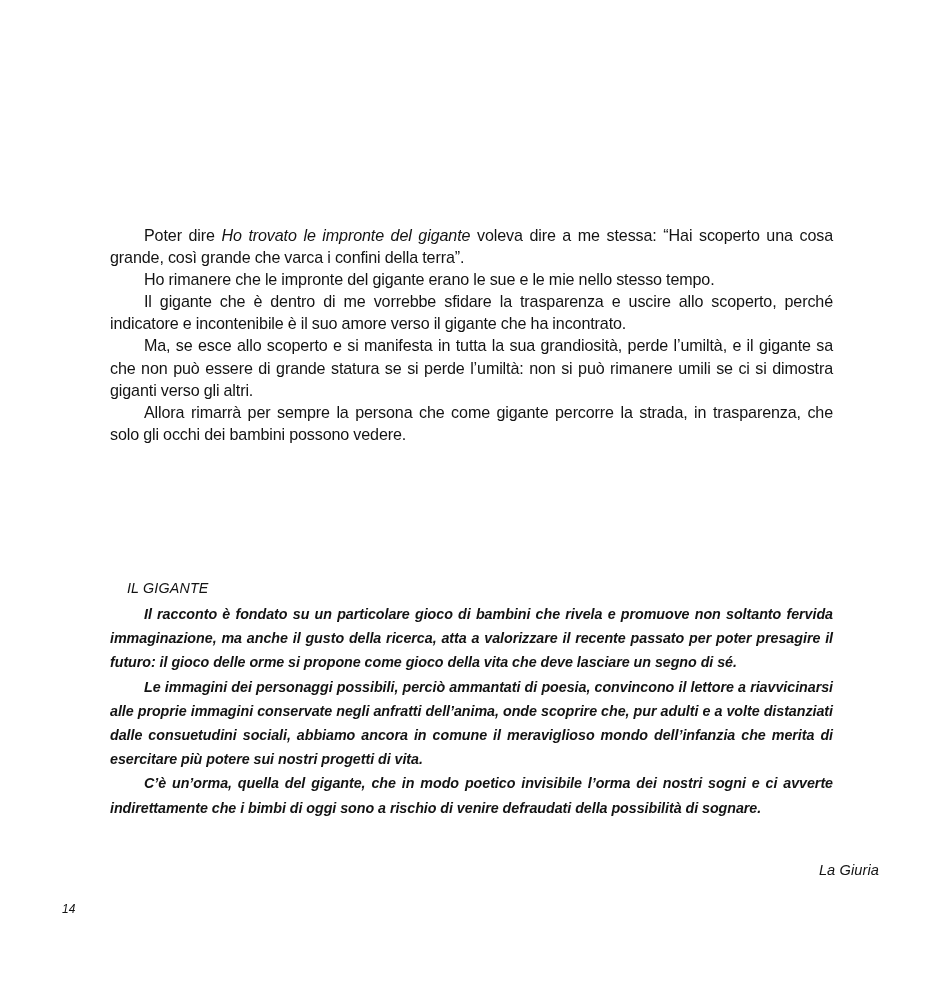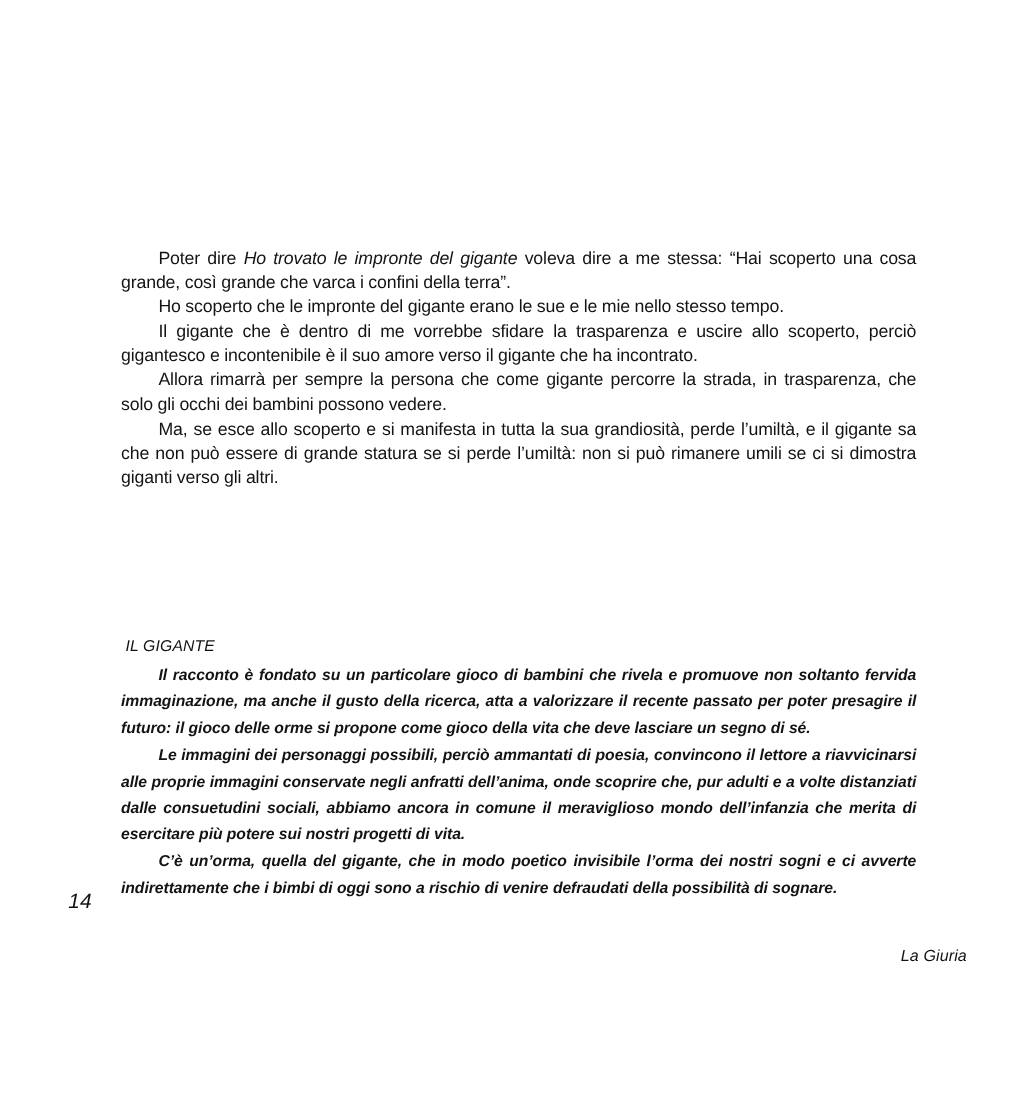--- a/index.html
+++ b/index.html
@@ -111,7 +111,7 @@
       <span>Poter dire </span><span class="ital">Ho trovato le impronte del gigante</span><span> voleva dire a me stessa: “Hai scoperto una cosa grande, così grande che varca i confini della terra”.</span>
     </p>
 
-    <p>Ho scoperto che le impronte del gigante erano le sue e le mie nello stesso tempo.</p>
+    <p>Ho rimanere che le impronte del gigante erano le sue e le mie nello stesso tempo.</p>
     <p>Il gigante che è dentro di me vorrebbe sfidare la trasparenza e uscire allo scoperto, perciò gigantesco e incontenibile è il suo amore verso il gigante che ha incontrato.</p>
     <p>Allora rimarrà per sempre la persona che come gigante percorre la strada, in trasparenza, che solo gli occhi dei bambini possono vedere.</p>
     <p>Ma, se esce allo scoperto e si manifesta in tutta la sua grandiosità, perde l’umiltà, e il gigante sa che non può essere di grande statura se si perde l’umiltà: non si può rimanere umili se ci si dimostra giganti verso gli altri.</p>

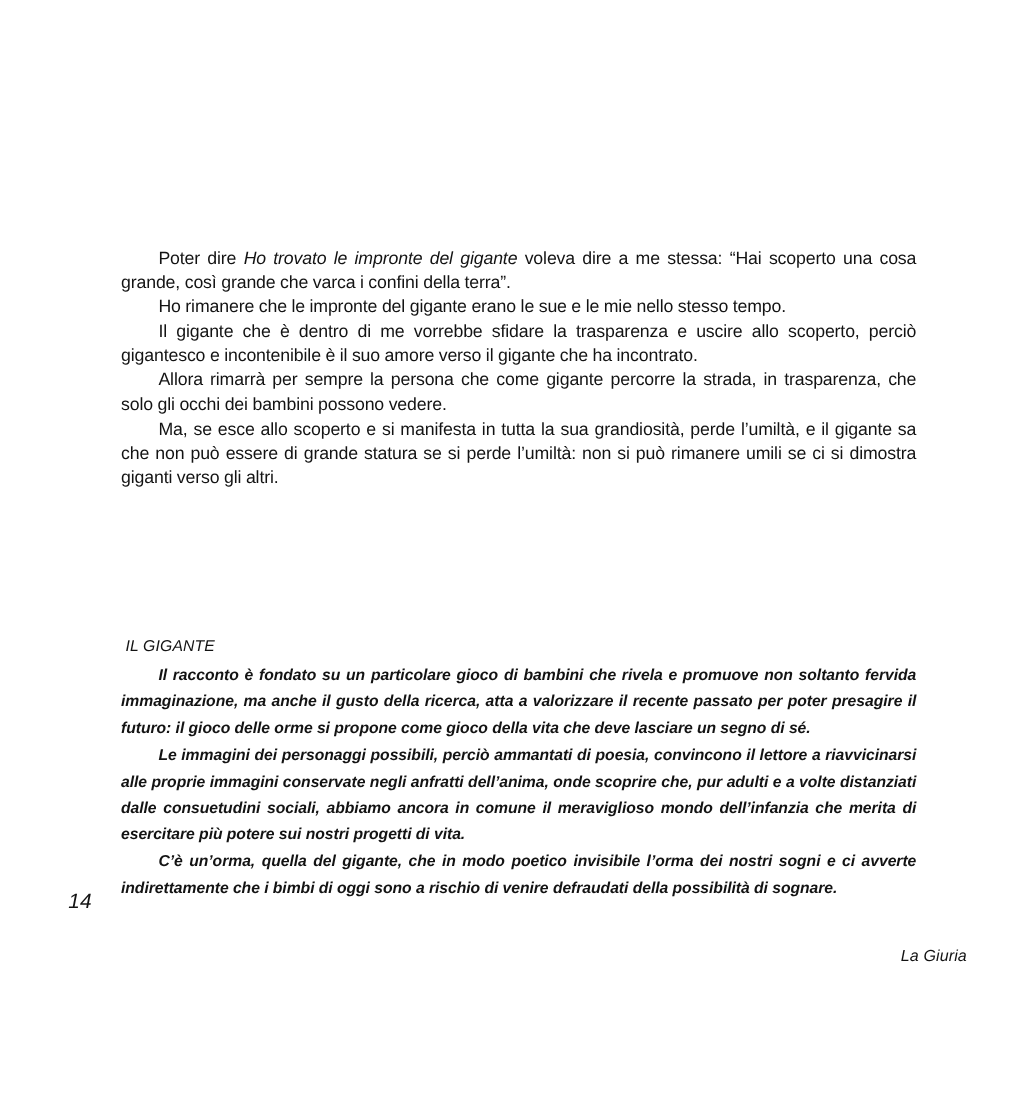--- a/index.html
+++ b/index.html
@@ -112,7 +112,7 @@
     </p>
 
     <p>Ho rimanere che le impronte del gigante erano le sue e le mie nello stesso tempo.</p>
-    <p>Il gigante che è dentro di me vorrebbe sfidare la trasparenza e uscire allo scoperto, perciò gigantesco e incontenibile è il suo amore verso il gigante che ha incontrato.</p>
+    <p>Il gigante che è dentro di me vorrebbe sfidare la trasparenza e uscire allo scoperto, perché indicatore e incontenibile è il suo amore verso il gigante che ha incontrato.</p>
     <p>Allora rimarrà per sempre la persona che come gigante percorre la strada, in trasparenza, che solo gli occhi dei bambini possono vedere.</p>
     <p>Ma, se esce allo scoperto e si manifesta in tutta la sua grandiosità, perde l’umiltà, e il gigante sa che non può essere di grande statura se si perde l’umiltà: non si può rimanere umili se ci si dimostra giganti verso gli altri.</p>
 

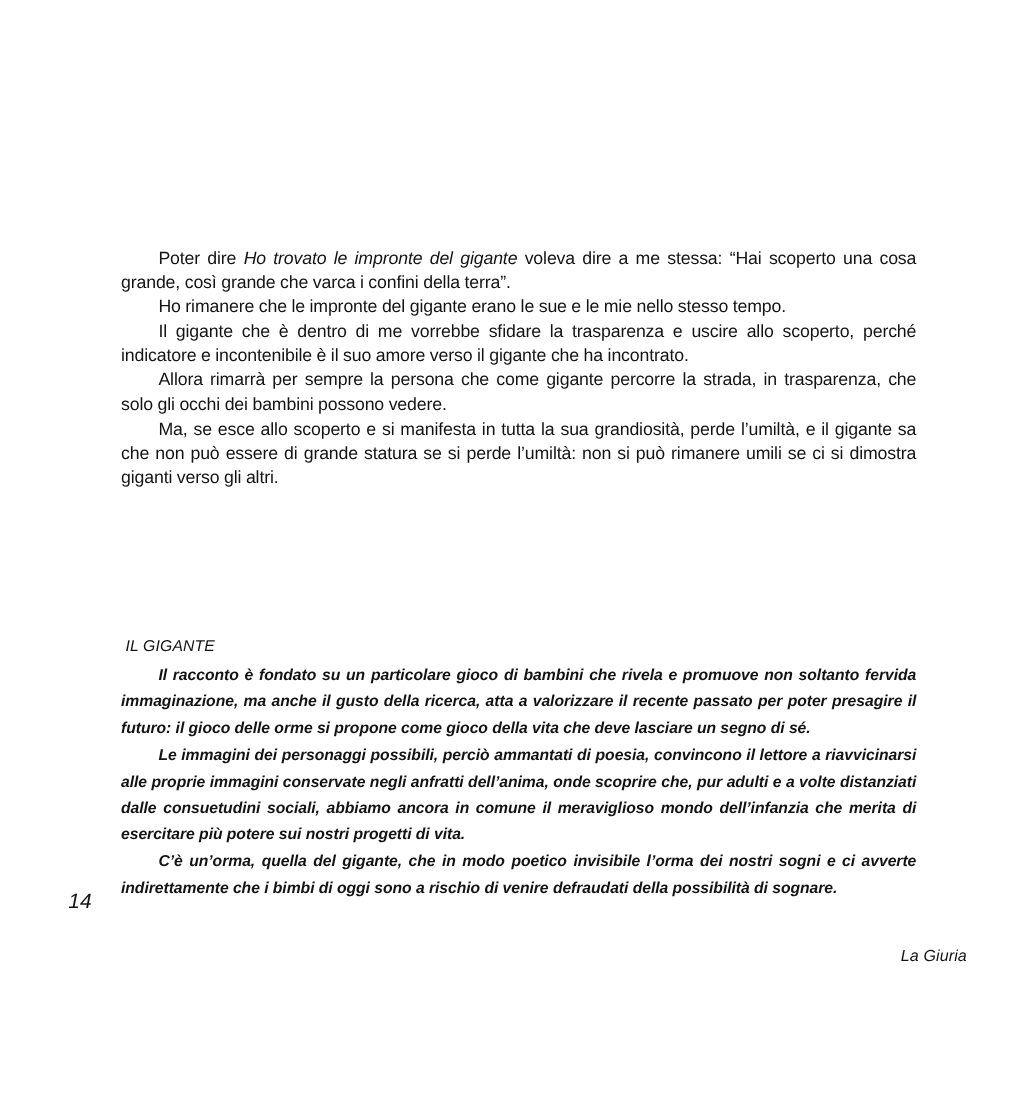--- a/index.html
+++ b/index.html
@@ -113,8 +113,8 @@
 
     <p>Ho rimanere che le impronte del gigante erano le sue e le mie nello stesso tempo.</p>
     <p>Il gigante che è dentro di me vorrebbe sfidare la trasparenza e uscire allo scoperto, perché indicatore e incontenibile è il suo amore verso il gigante che ha incontrato.</p>
+    <p>Ma, se esce allo scoperto e si manifesta in tutta la sua grandiosità, perde l’umiltà, e il gigante sa che non può essere di grande statura se si perde l’umiltà: non si può rimanere umili se ci si dimostra giganti verso gli altri.</p>
     <p>Allora rimarrà per sempre la persona che come gigante percorre la strada, in trasparenza, che solo gli occhi dei bambini possono vedere.</p>
-    <p>Ma, se esce allo scoperto e si manifesta in tutta la sua grandiosità, perde l’umiltà, e il gigante sa che non può essere di grande statura se si perde l’umiltà: non si può rimanere umili se ci si dimostra giganti verso gli altri.</p>
 
   </div>
 

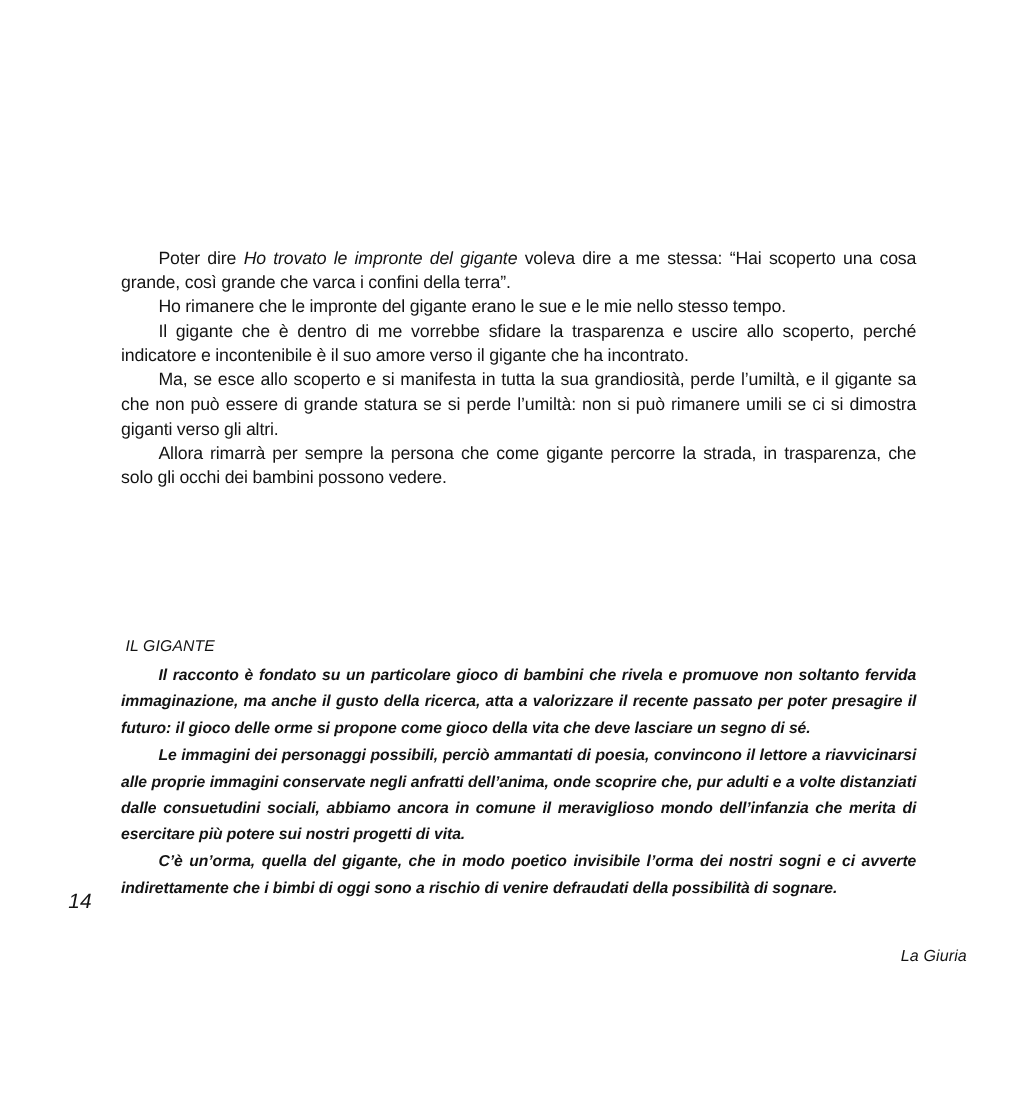--- a/index.html
+++ b/index.html
@@ -58,7 +58,7 @@
   }
 
   .jury-title {
-    margin: 0 0 4px 4px;
+    margin: 0 0 4px 17px;
     font-size: 14.3px;
     line-height: 20px;
     letter-spacing: 0.15px;

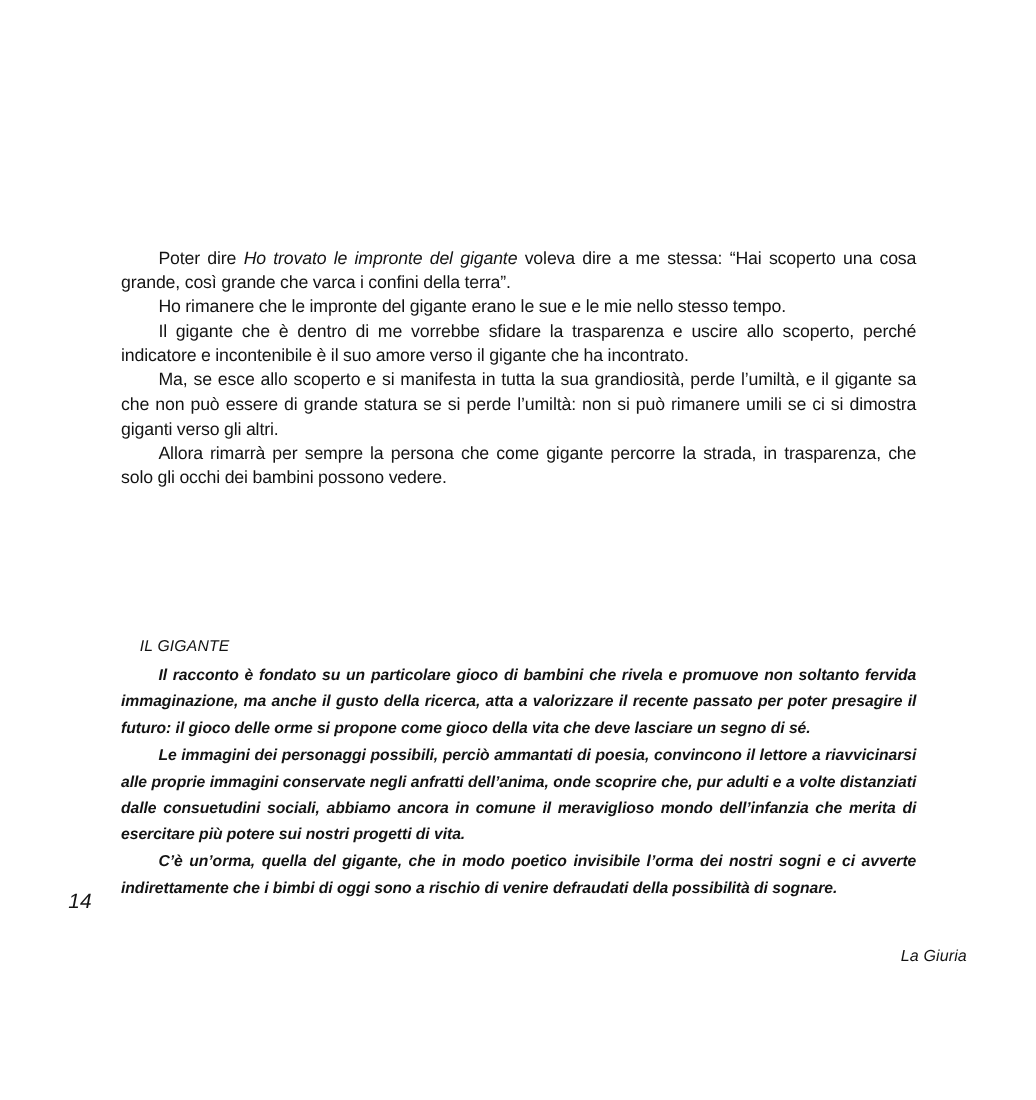--- a/index.html
+++ b/index.html
@@ -81,9 +81,9 @@
   .folio {
     position: absolute;
     left: 62px;
-    top: 810px;
+    top: 899px;
     font-style: italic;
-    font-size: 19px;
+    font-size: 12px;
     line-height: 20px;
     letter-spacing: 0.2px;
   }

